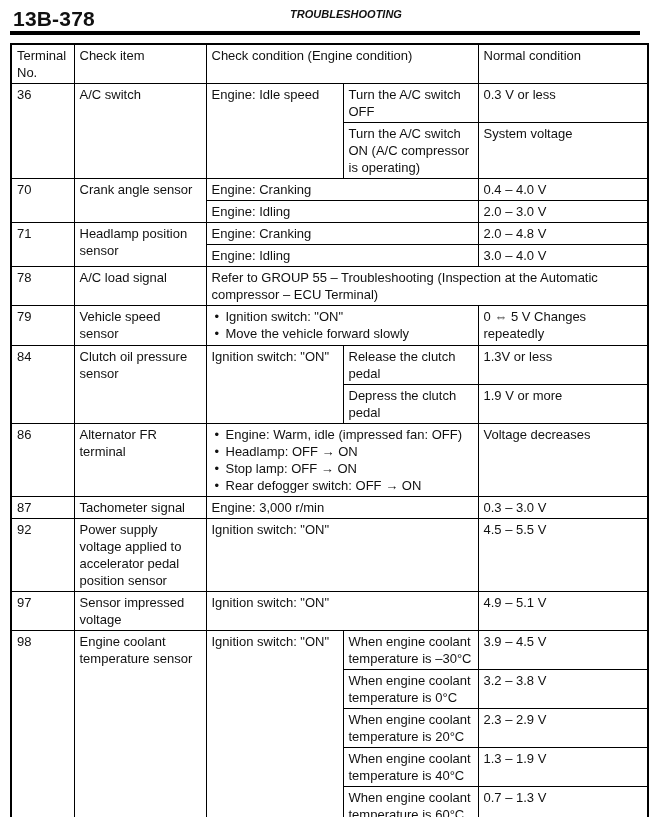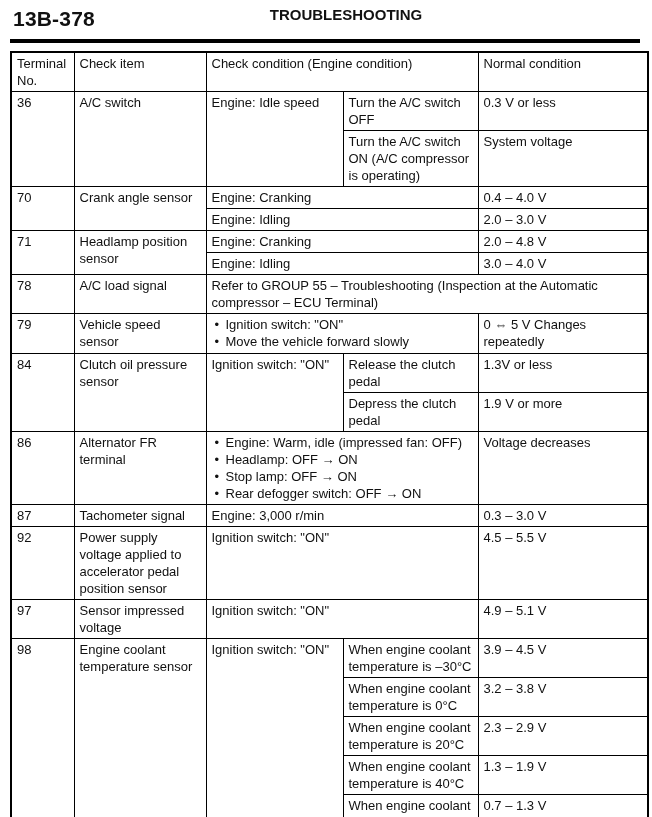--- a/index.html
+++ b/index.html
@@ -15,7 +15,7 @@
   .page { position: absolute; inset: 0; background: #fff; }
 
   
-  .page-header { position: relative; height: 39px; }
+  .page-header { position: relative; height: 31px; }
   .page-number {
     position: absolute; left: 13px; top: 7px;
     font-size: 21px; font-weight: bold; letter-spacing: 0.2px;

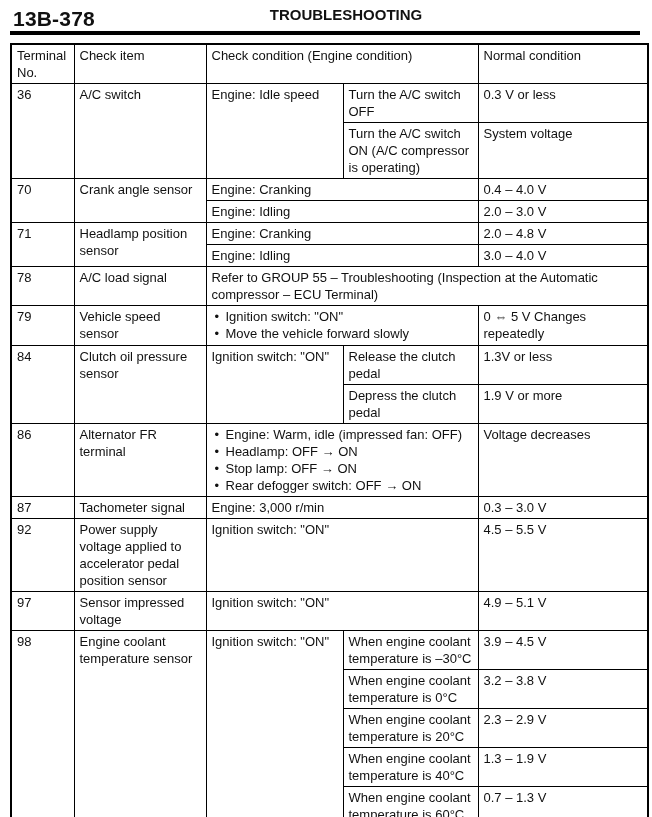--- a/index.html
+++ b/index.html
@@ -25,7 +25,7 @@
     text-align: center; line-height: 15px;
   }
   .header-title   { font-size: 13.5px; font-weight: bold; }
-  .header-subtitle{ font-size: 15px;   font-weight: bold; }
+  .header-subtitle{ font-size: 11px;   font-weight: bold; font-style: italic; }
   .header-rule {
     margin: 0 12px 0 10px;
     height: 4px; background: #000;

